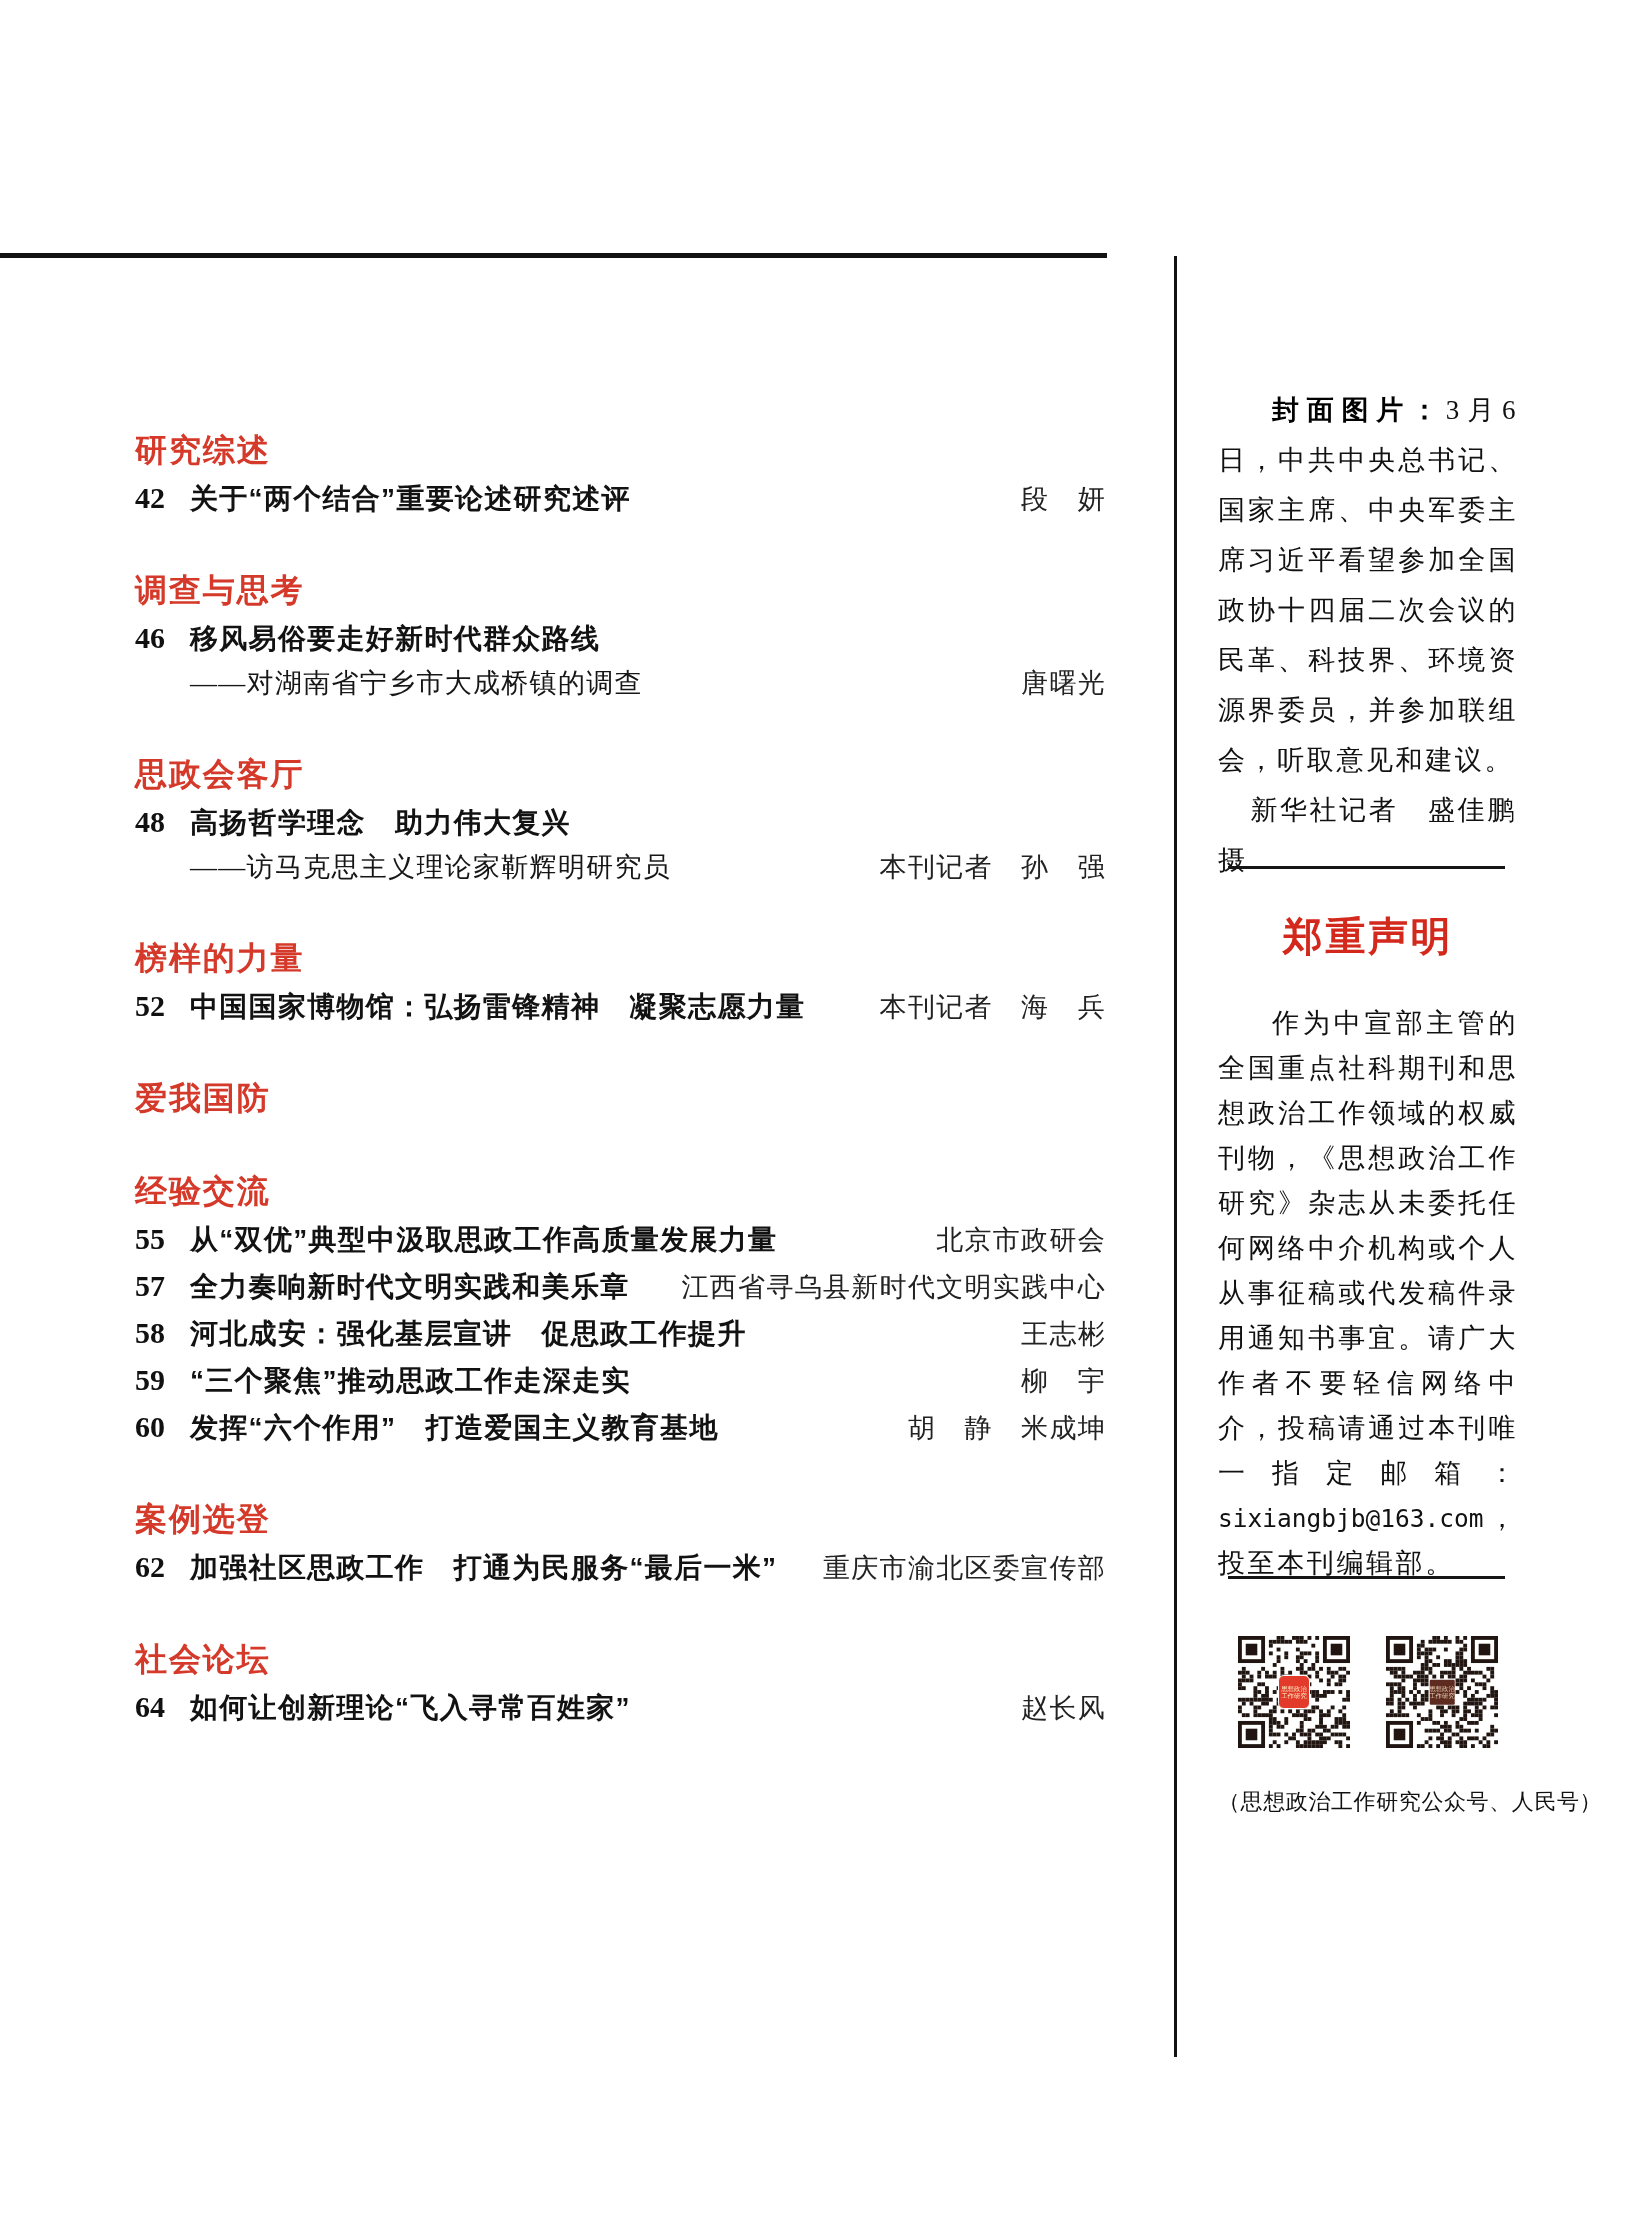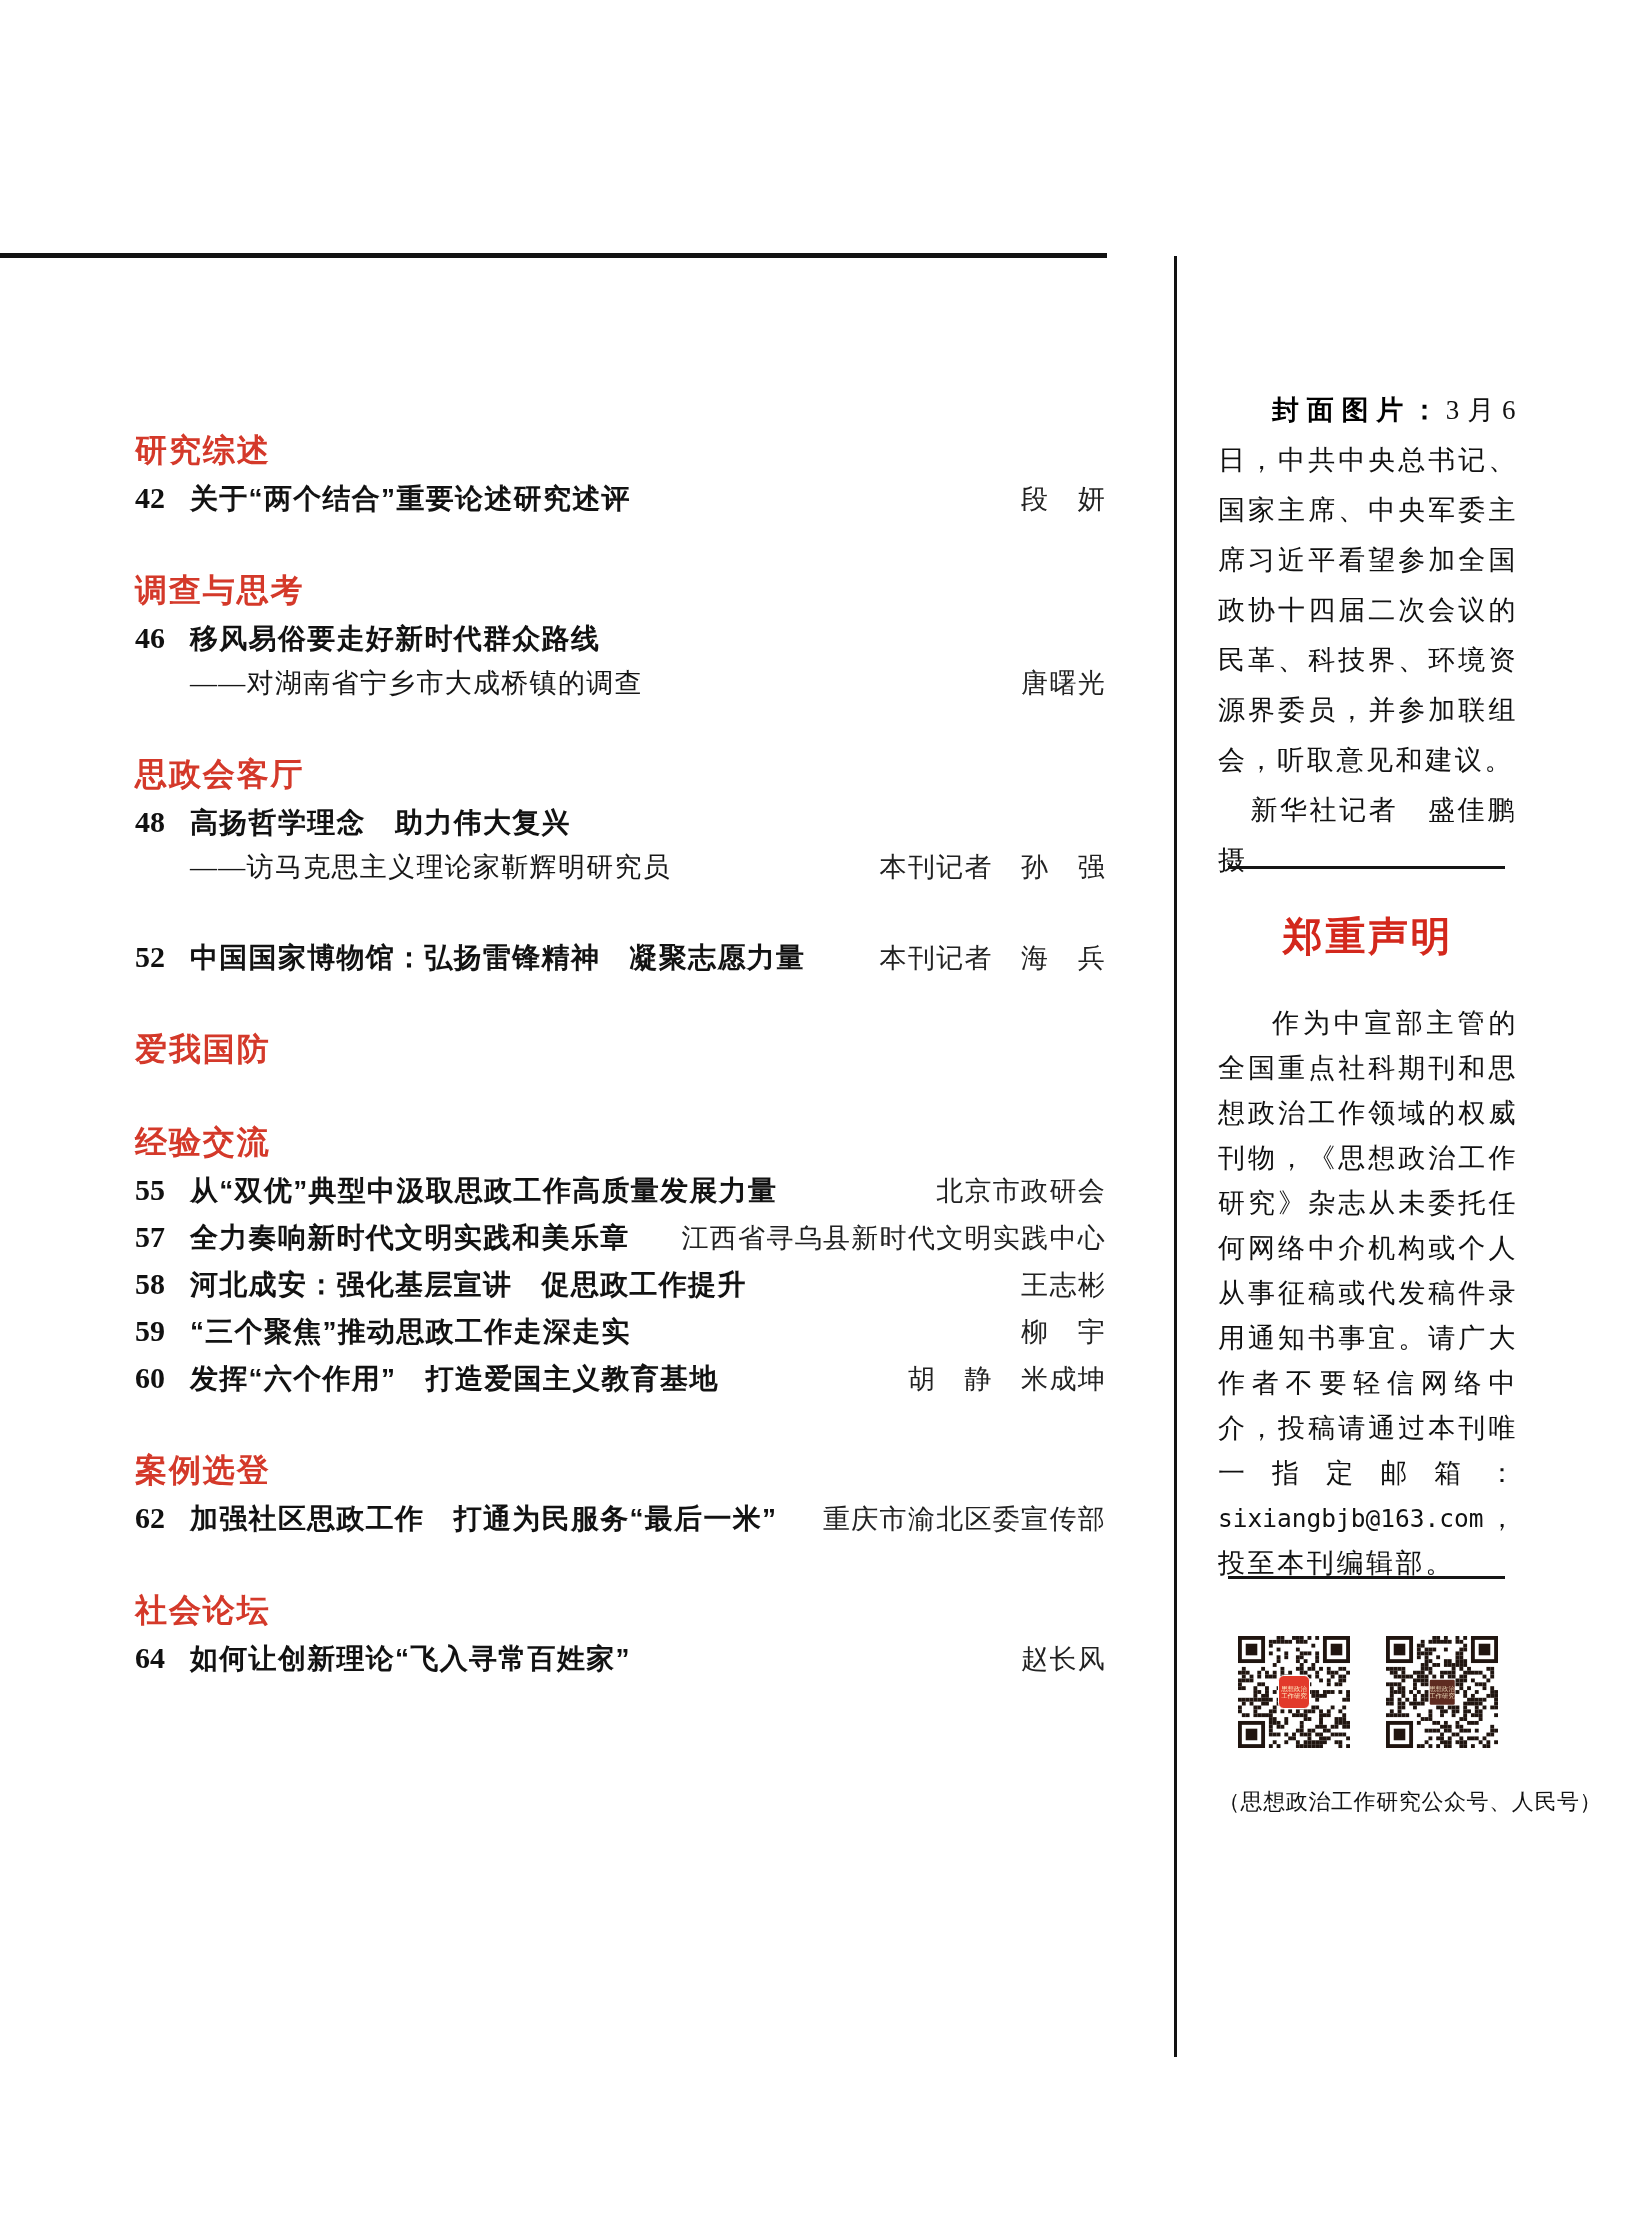--- a/index.html
+++ b/index.html
@@ -110,6 +110,7 @@
   </section>
 
   <section>
+    <h2 class="sec-h">榜样的力量</h2>
     <div class="e-row">
       <span class="e-pg">52</span>
       <span class="e-ttl">中国国家博物馆：弘扬雷锋精神　凝聚志愿力量</span>

